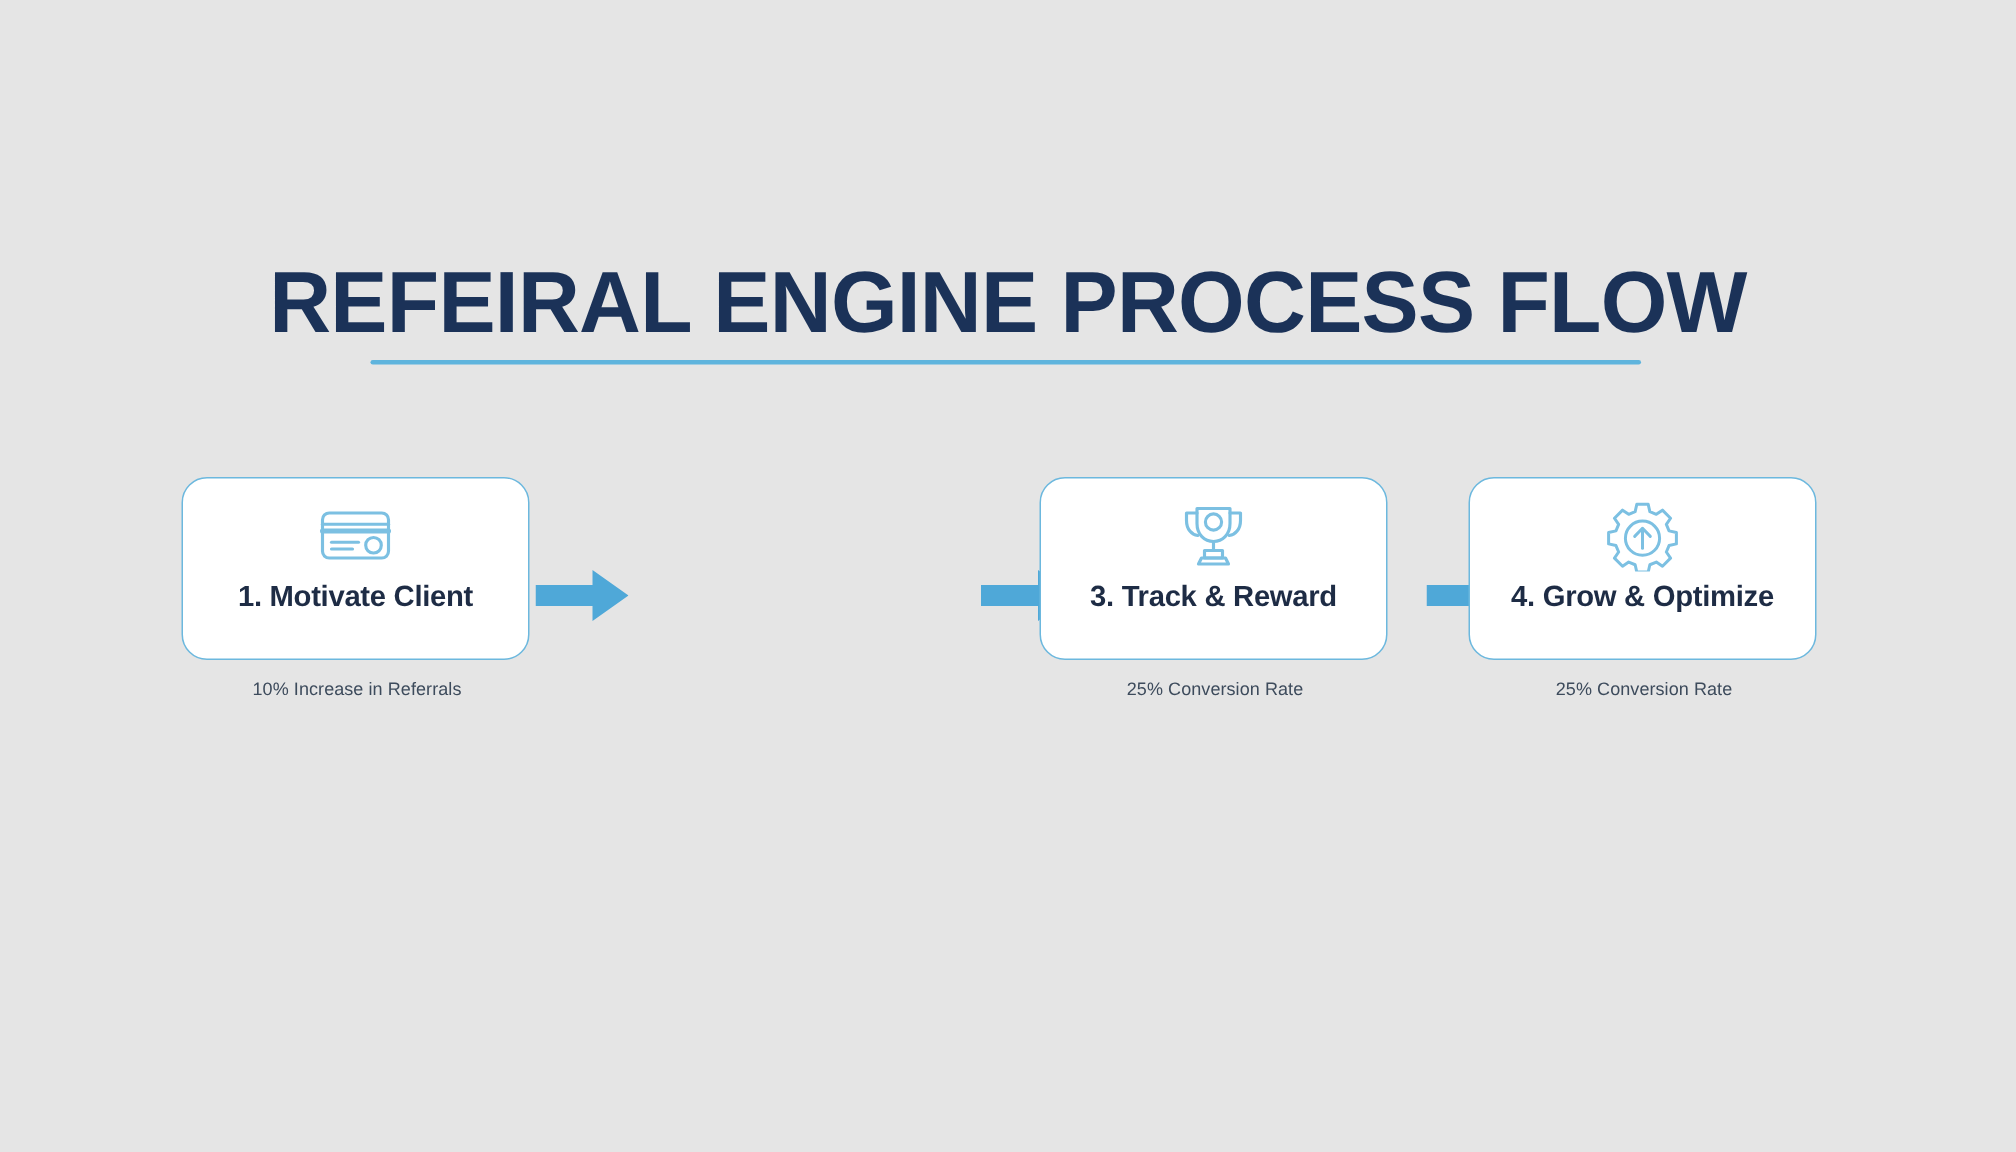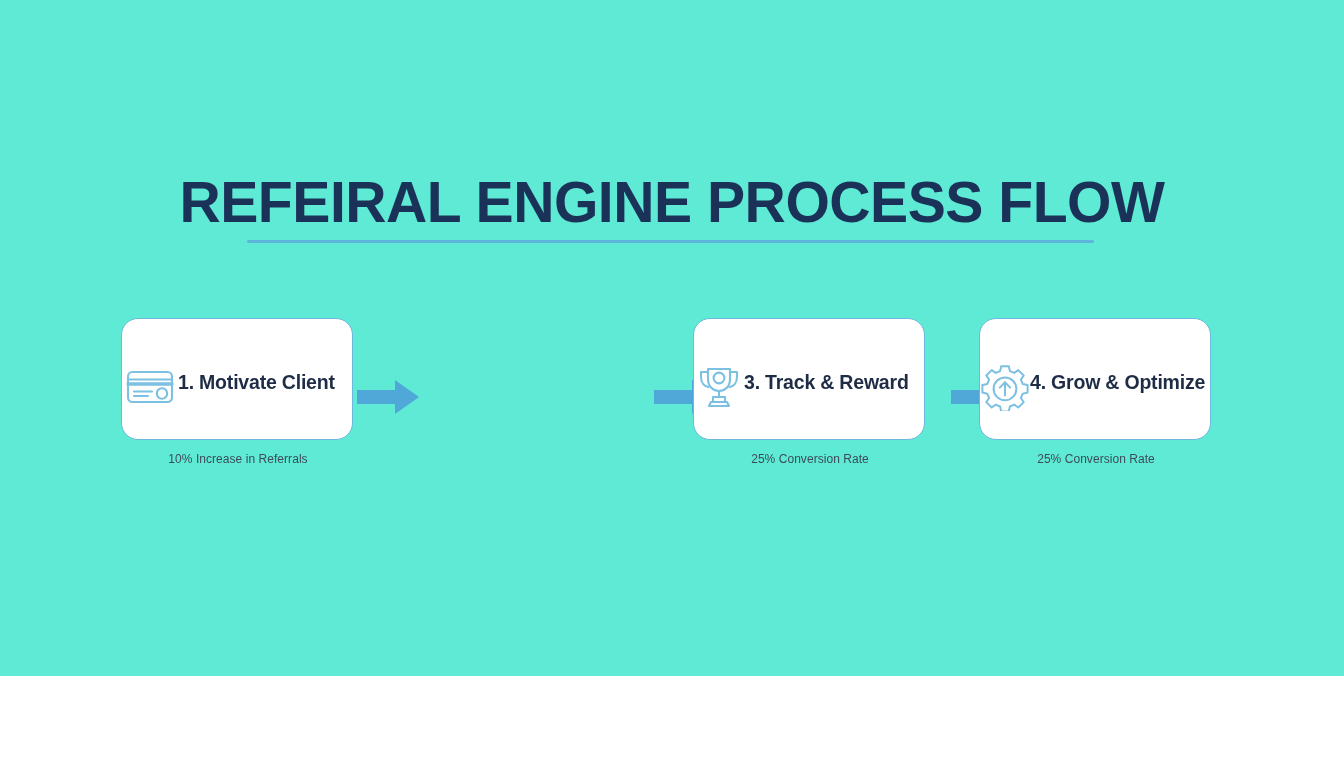--- a/index.html
+++ b/index.html
@@ -18,8 +18,8 @@
   .slide {
     position: relative;
     width: 1344px;
-    height: 676px;
-    background: #5eead4;
+    height: 768px;
+    background: #e5e5e5;
   }
 
   

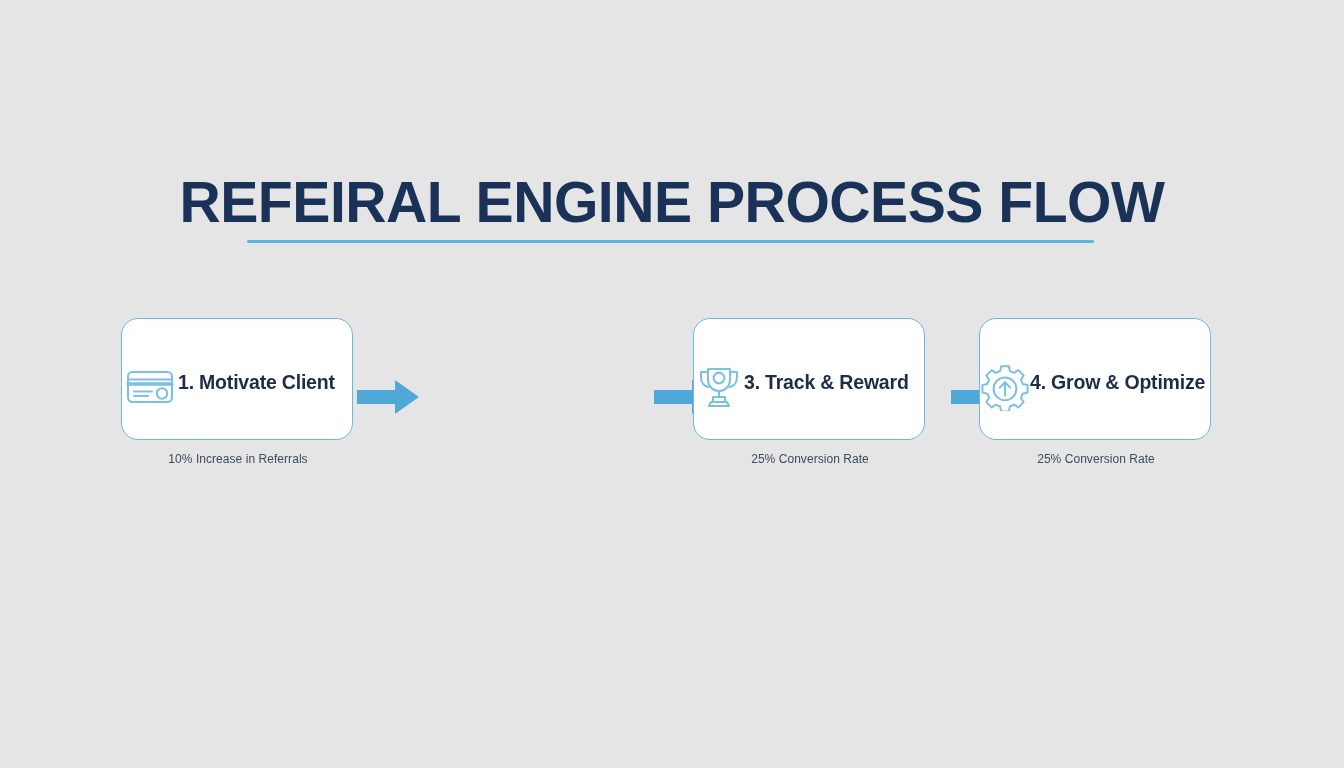--- a/index.html
+++ b/index.html
@@ -79,7 +79,7 @@
     border-radius: 17px;
     background: #ffffff;
     display: flex;
-    flex-direction: row;
+    flex-direction: column;
     align-items: center;
     justify-content: flex-start;
   }

